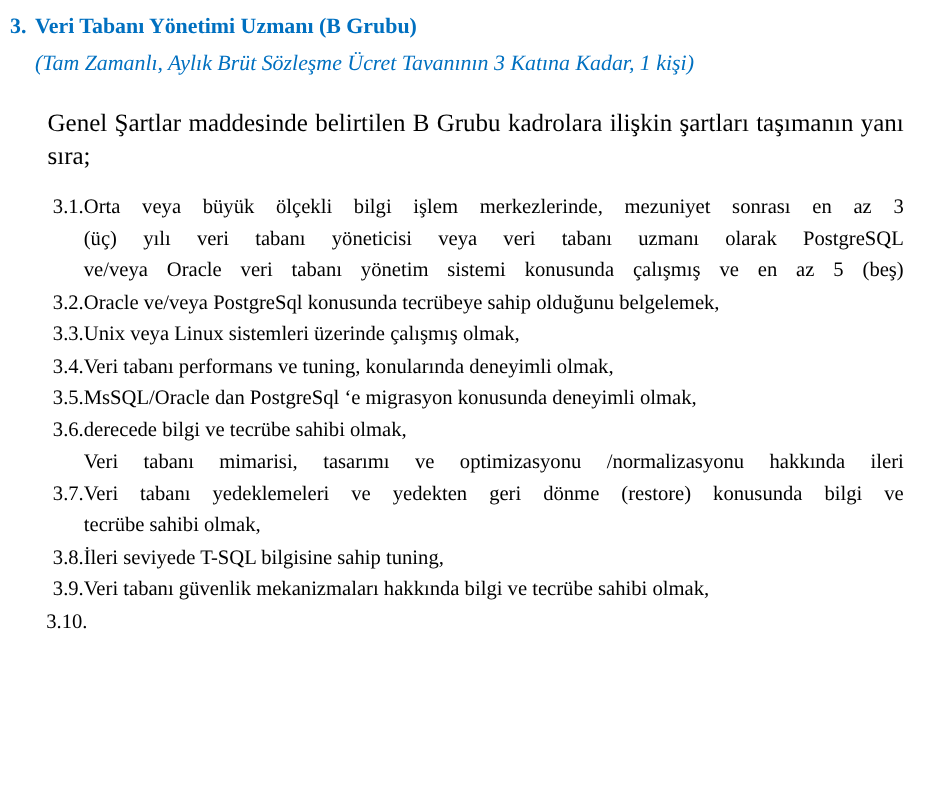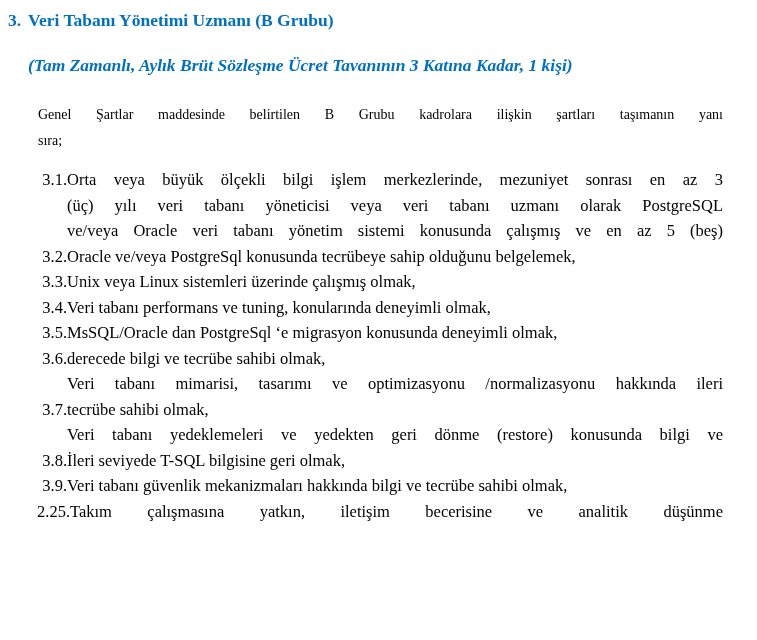--- a/index.html
+++ b/index.html
@@ -27,11 +27,10 @@
   .heading-sub {
     margin-left: 20px;
     color: var(--accent, #0070C0);
-    font-weight: bold;
+    font-weight: normal;
     font-style: italic;
     font-size: 17.5px;
     line-height: 30px;
-    margin-top: 15px;
   }
   
   .intro {

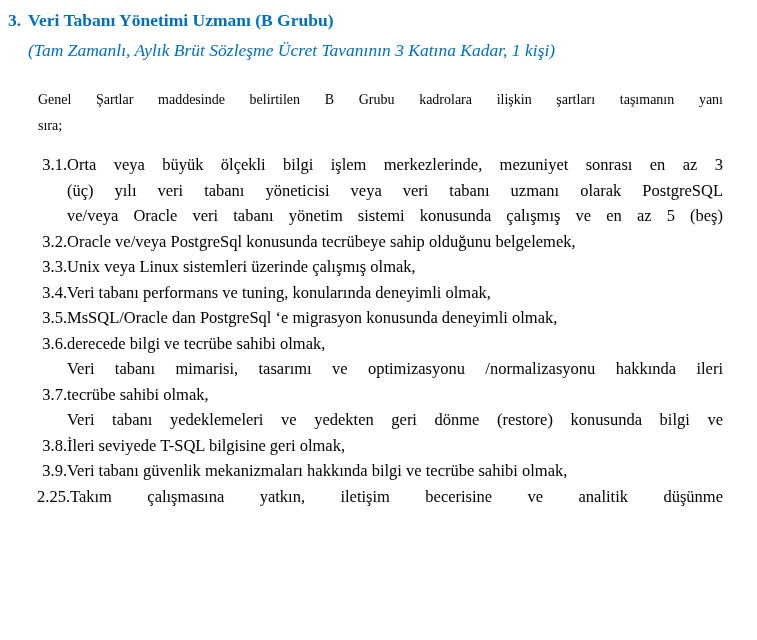--- a/index.html
+++ b/index.html
@@ -35,7 +35,7 @@
   
   .intro {
     margin: 22px 0 4px 30px;
-    font-size: 14px;
+    font-size: 20px;
     line-height: 25.5px;
   }
   .list {

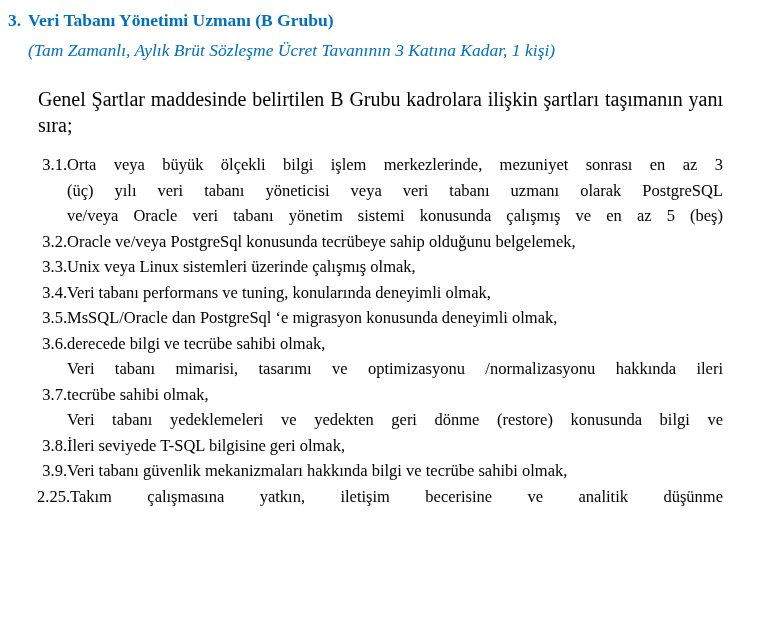--- a/index.html
+++ b/index.html
@@ -118,8 +118,8 @@
     <div class="item">
       <span class="num">3.7.</span>
       <div class="lines">
+        <div class="line stretch">Veri tabanı yedeklemeleri ve yedekten geri dönme (restore) konusunda bilgi ve</div>
         <div class="line">tecrübe sahibi olmak,</div>
-        <div class="line stretch">Veri tabanı yedeklemeleri ve yedekten geri dönme (restore) konusunda bilgi ve</div>
       </div>
     </div>
 

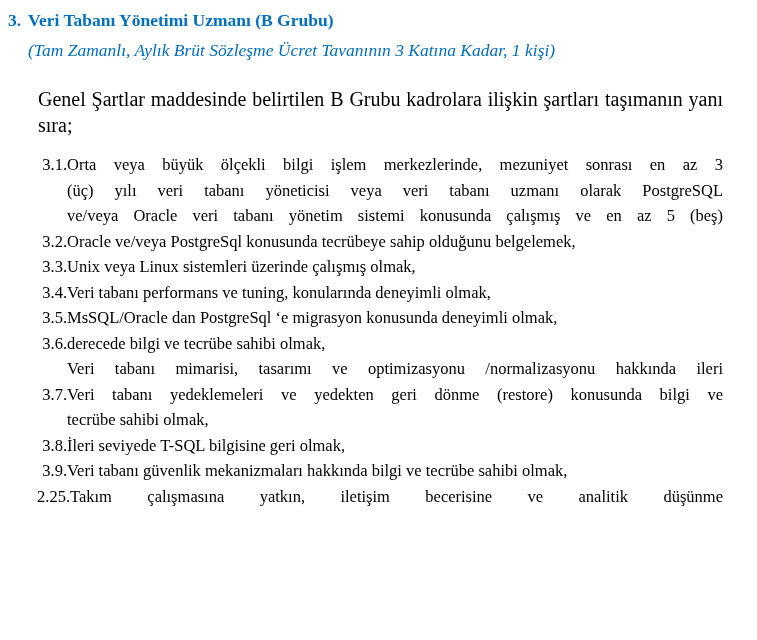--- a/index.html
+++ b/index.html
@@ -126,7 +126,7 @@
     <div class="item">
       <span class="num">3.8.</span>
       <div class="lines">
-        <div class="line">İleri seviyede T-SQL bilgisine geri olmak,</div>
+        <div class="line">İleri seviyede T-SQL bilgisine sahip tuning,</div>
       </div>
     </div>
 

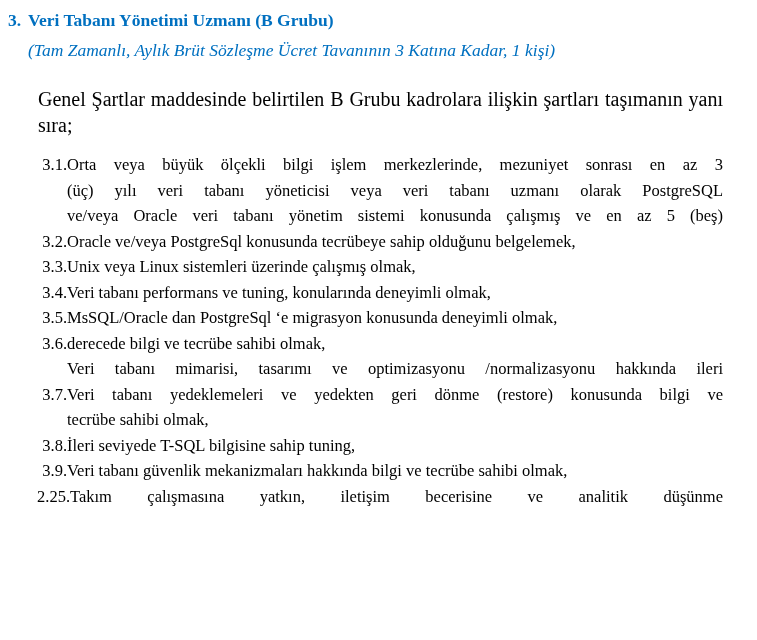--- a/index.html
+++ b/index.html
@@ -138,7 +138,7 @@
     </div>
 
     <div class="item">
-      <span class="num">2.25.</span>
+      <span class="num">3.10.</span>
       <div class="lines">
         <div class="line stretch">Takım çalışmasına yatkın, iletişim becerisine ve analitik düşünme</div>
       </div>

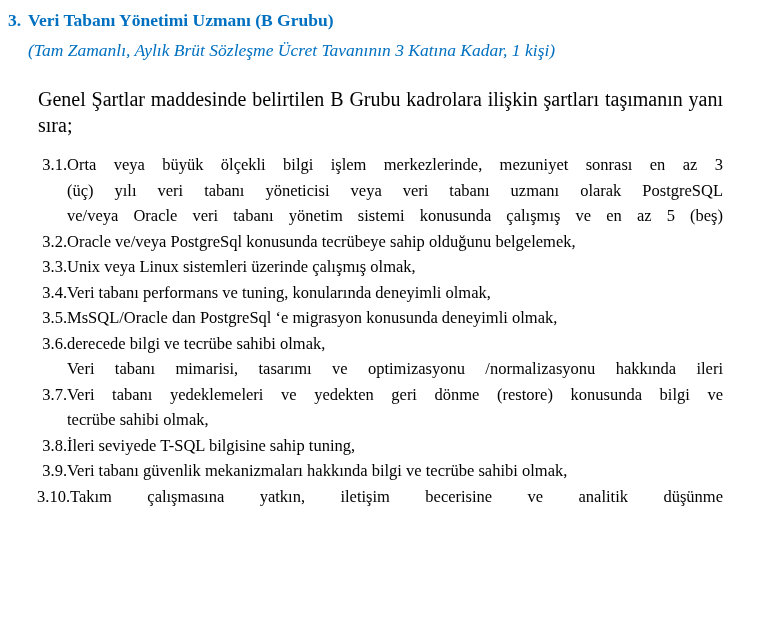--- a/index.html
+++ b/index.html
@@ -140,7 +140,6 @@
     <div class="item">
       <span class="num">3.10.</span>
       <div class="lines">
-        <div class="line stretch">Takım çalışmasına yatkın, iletişim becerisine ve analitik düşünme</div>
       </div>
     </div>
 

